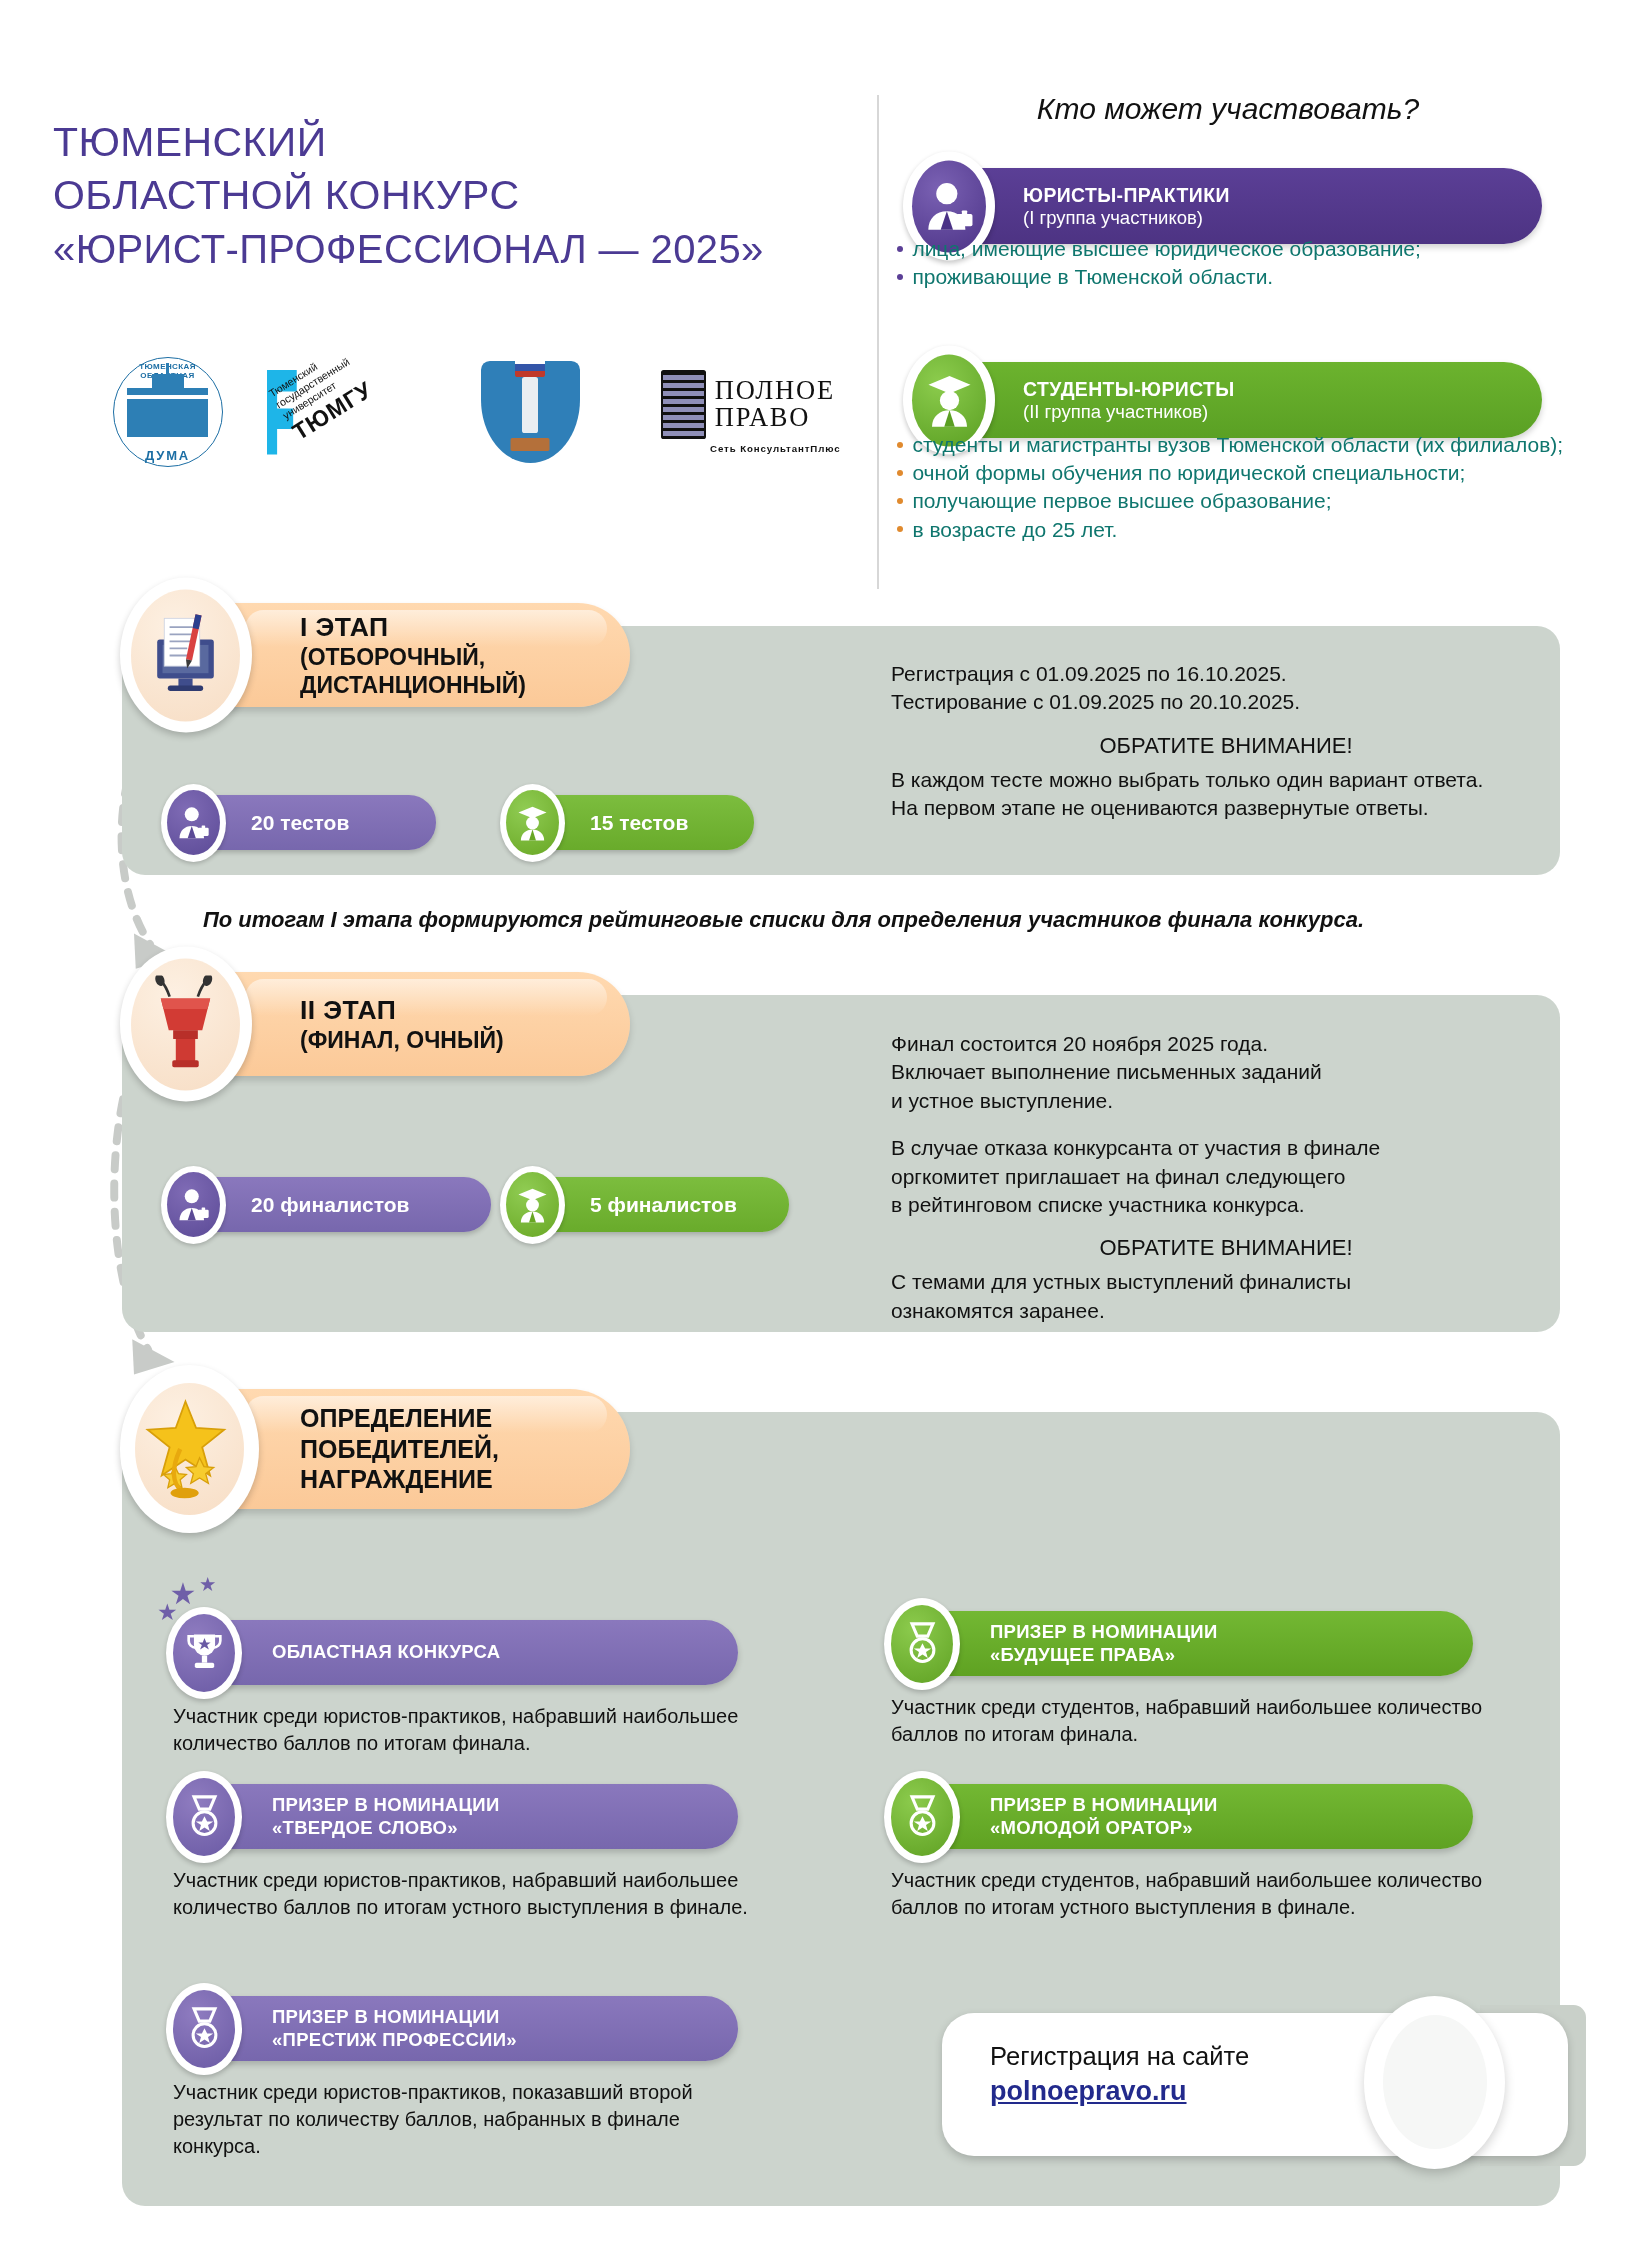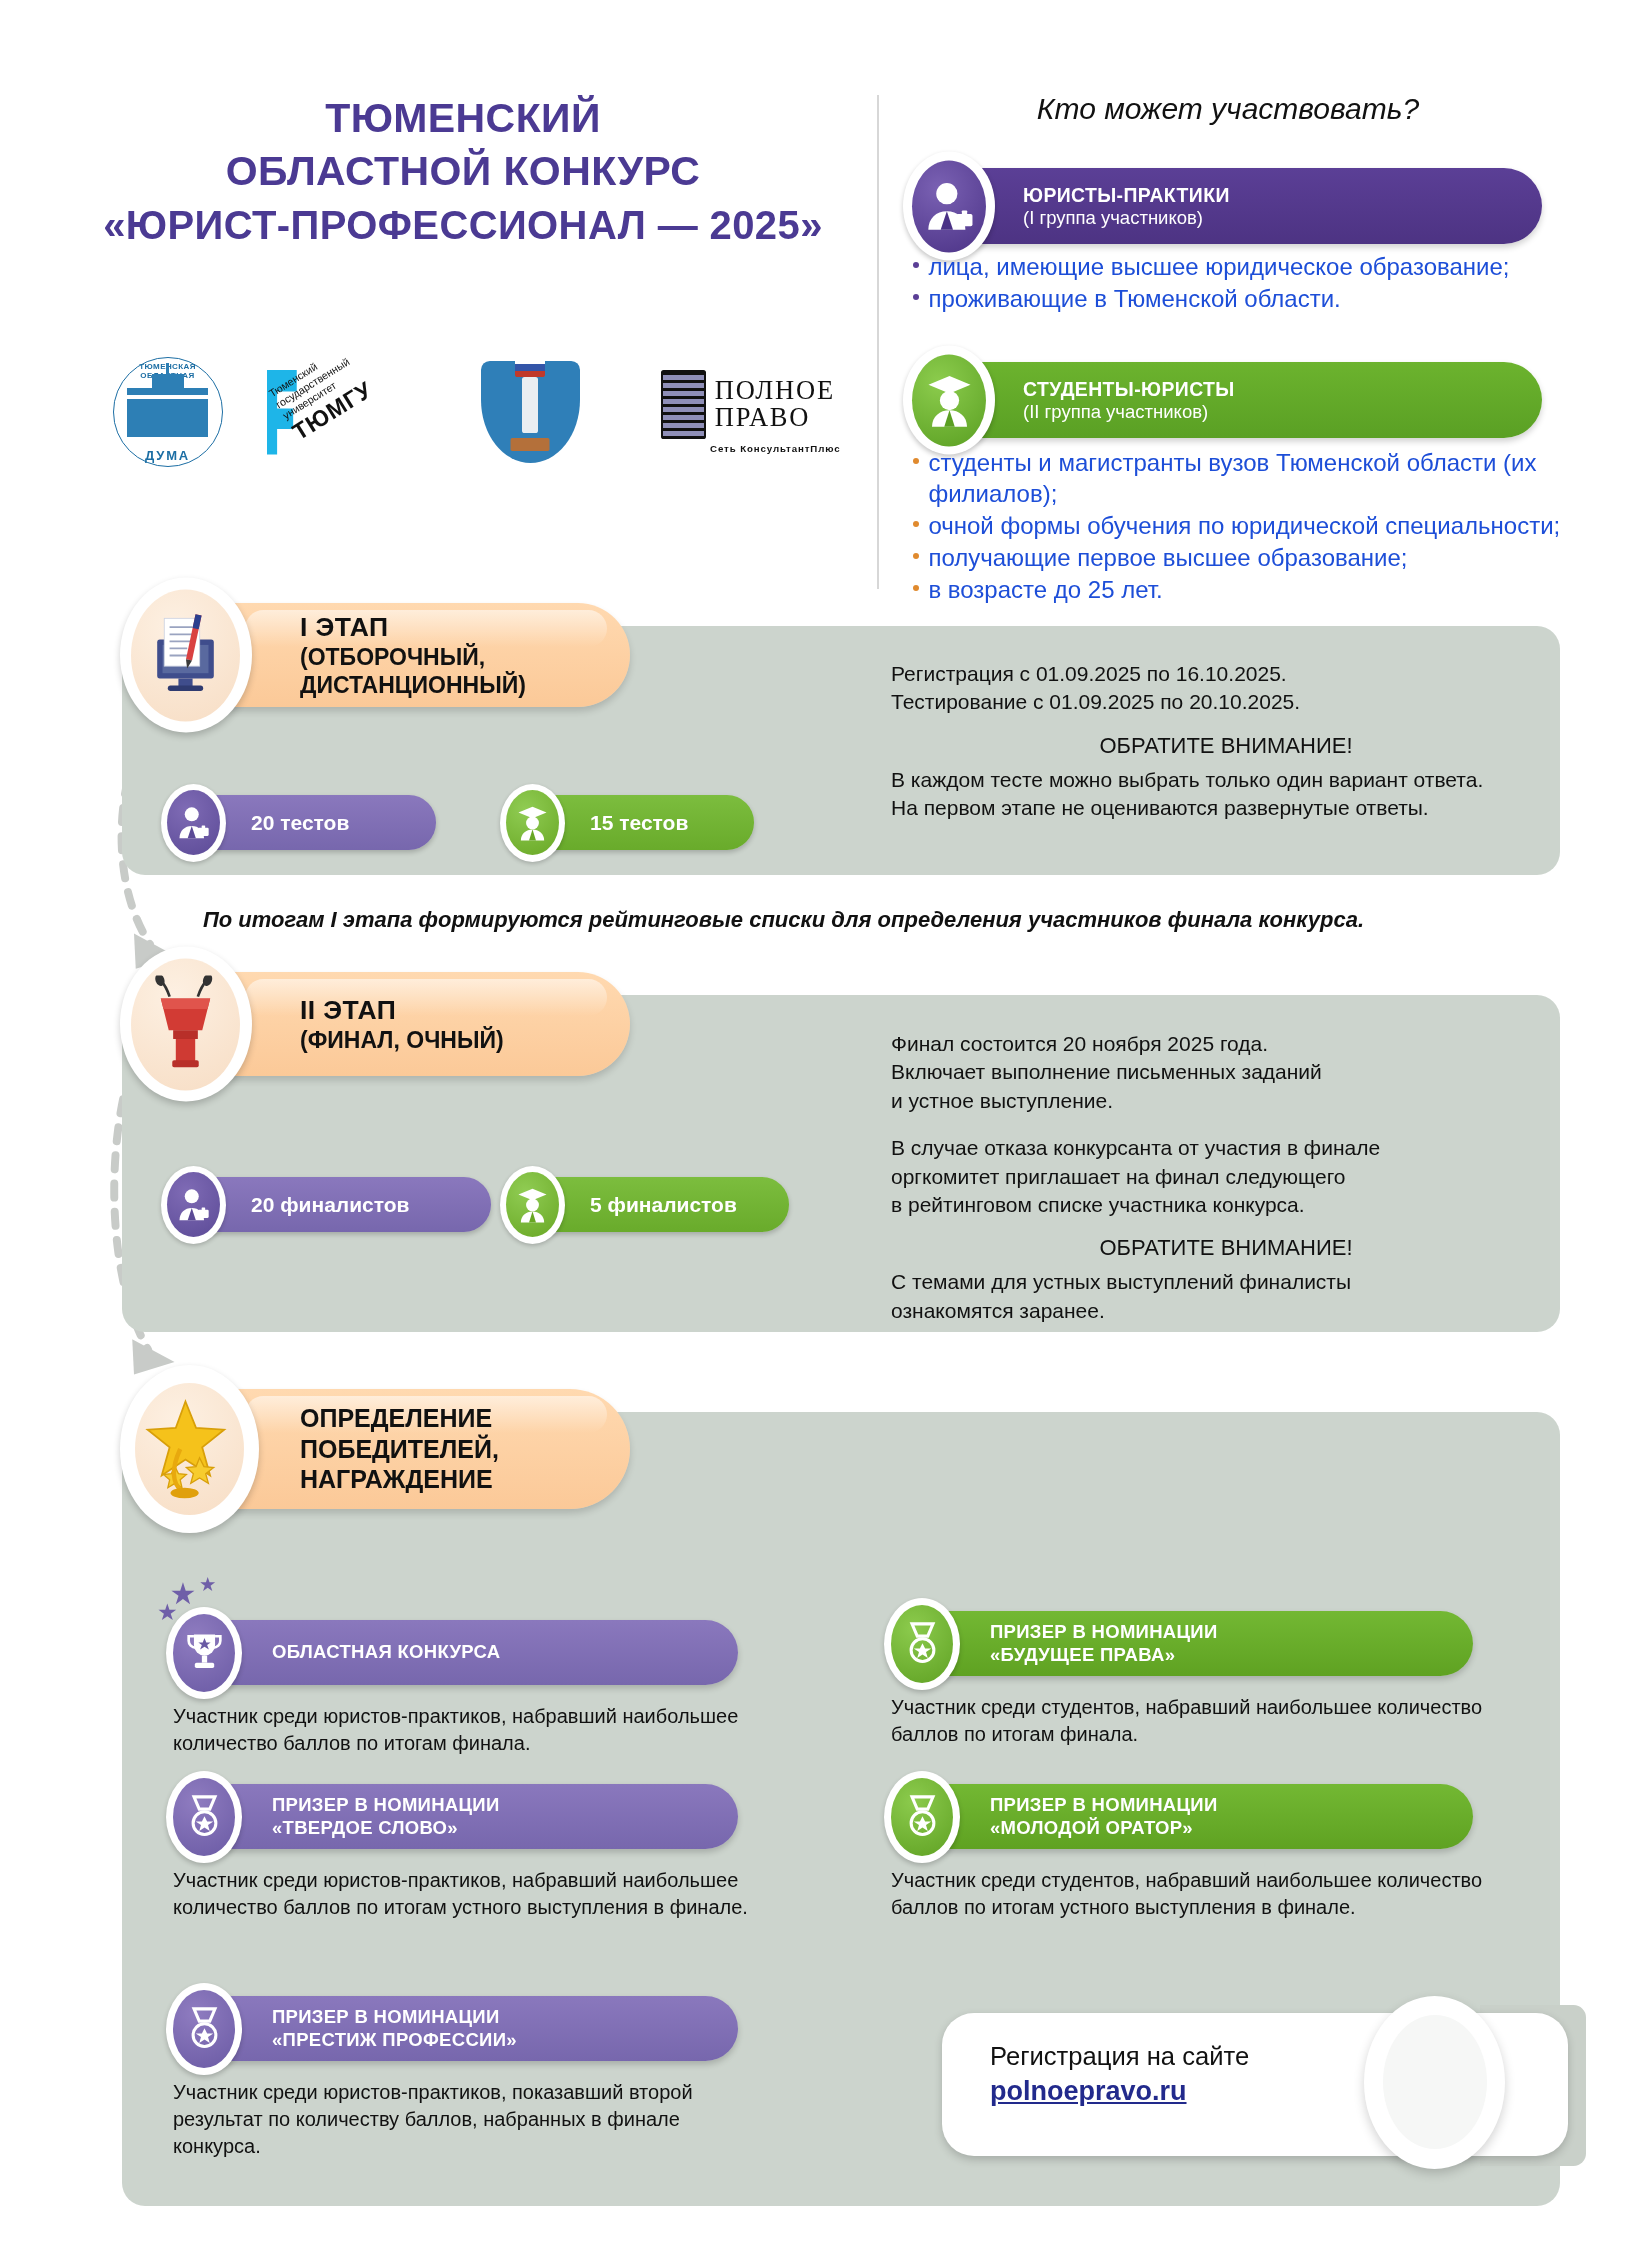--- a/index.html
+++ b/index.html
@@ -13,8 +13,8 @@
 
   
   .title{
-    position:absolute;left:53px;top:92px;width:820px;
-    text-align:center;color:#4b3a93;font-weight:bold;
+    position:absolute;left:53px;top:116px;width:820px;
+    text-align:left;color:#4b3a93;font-weight:normal;
     font-size:41px;line-height:1.30;letter-spacing:0.4px;
   }
   .title div{white-space:nowrap;}

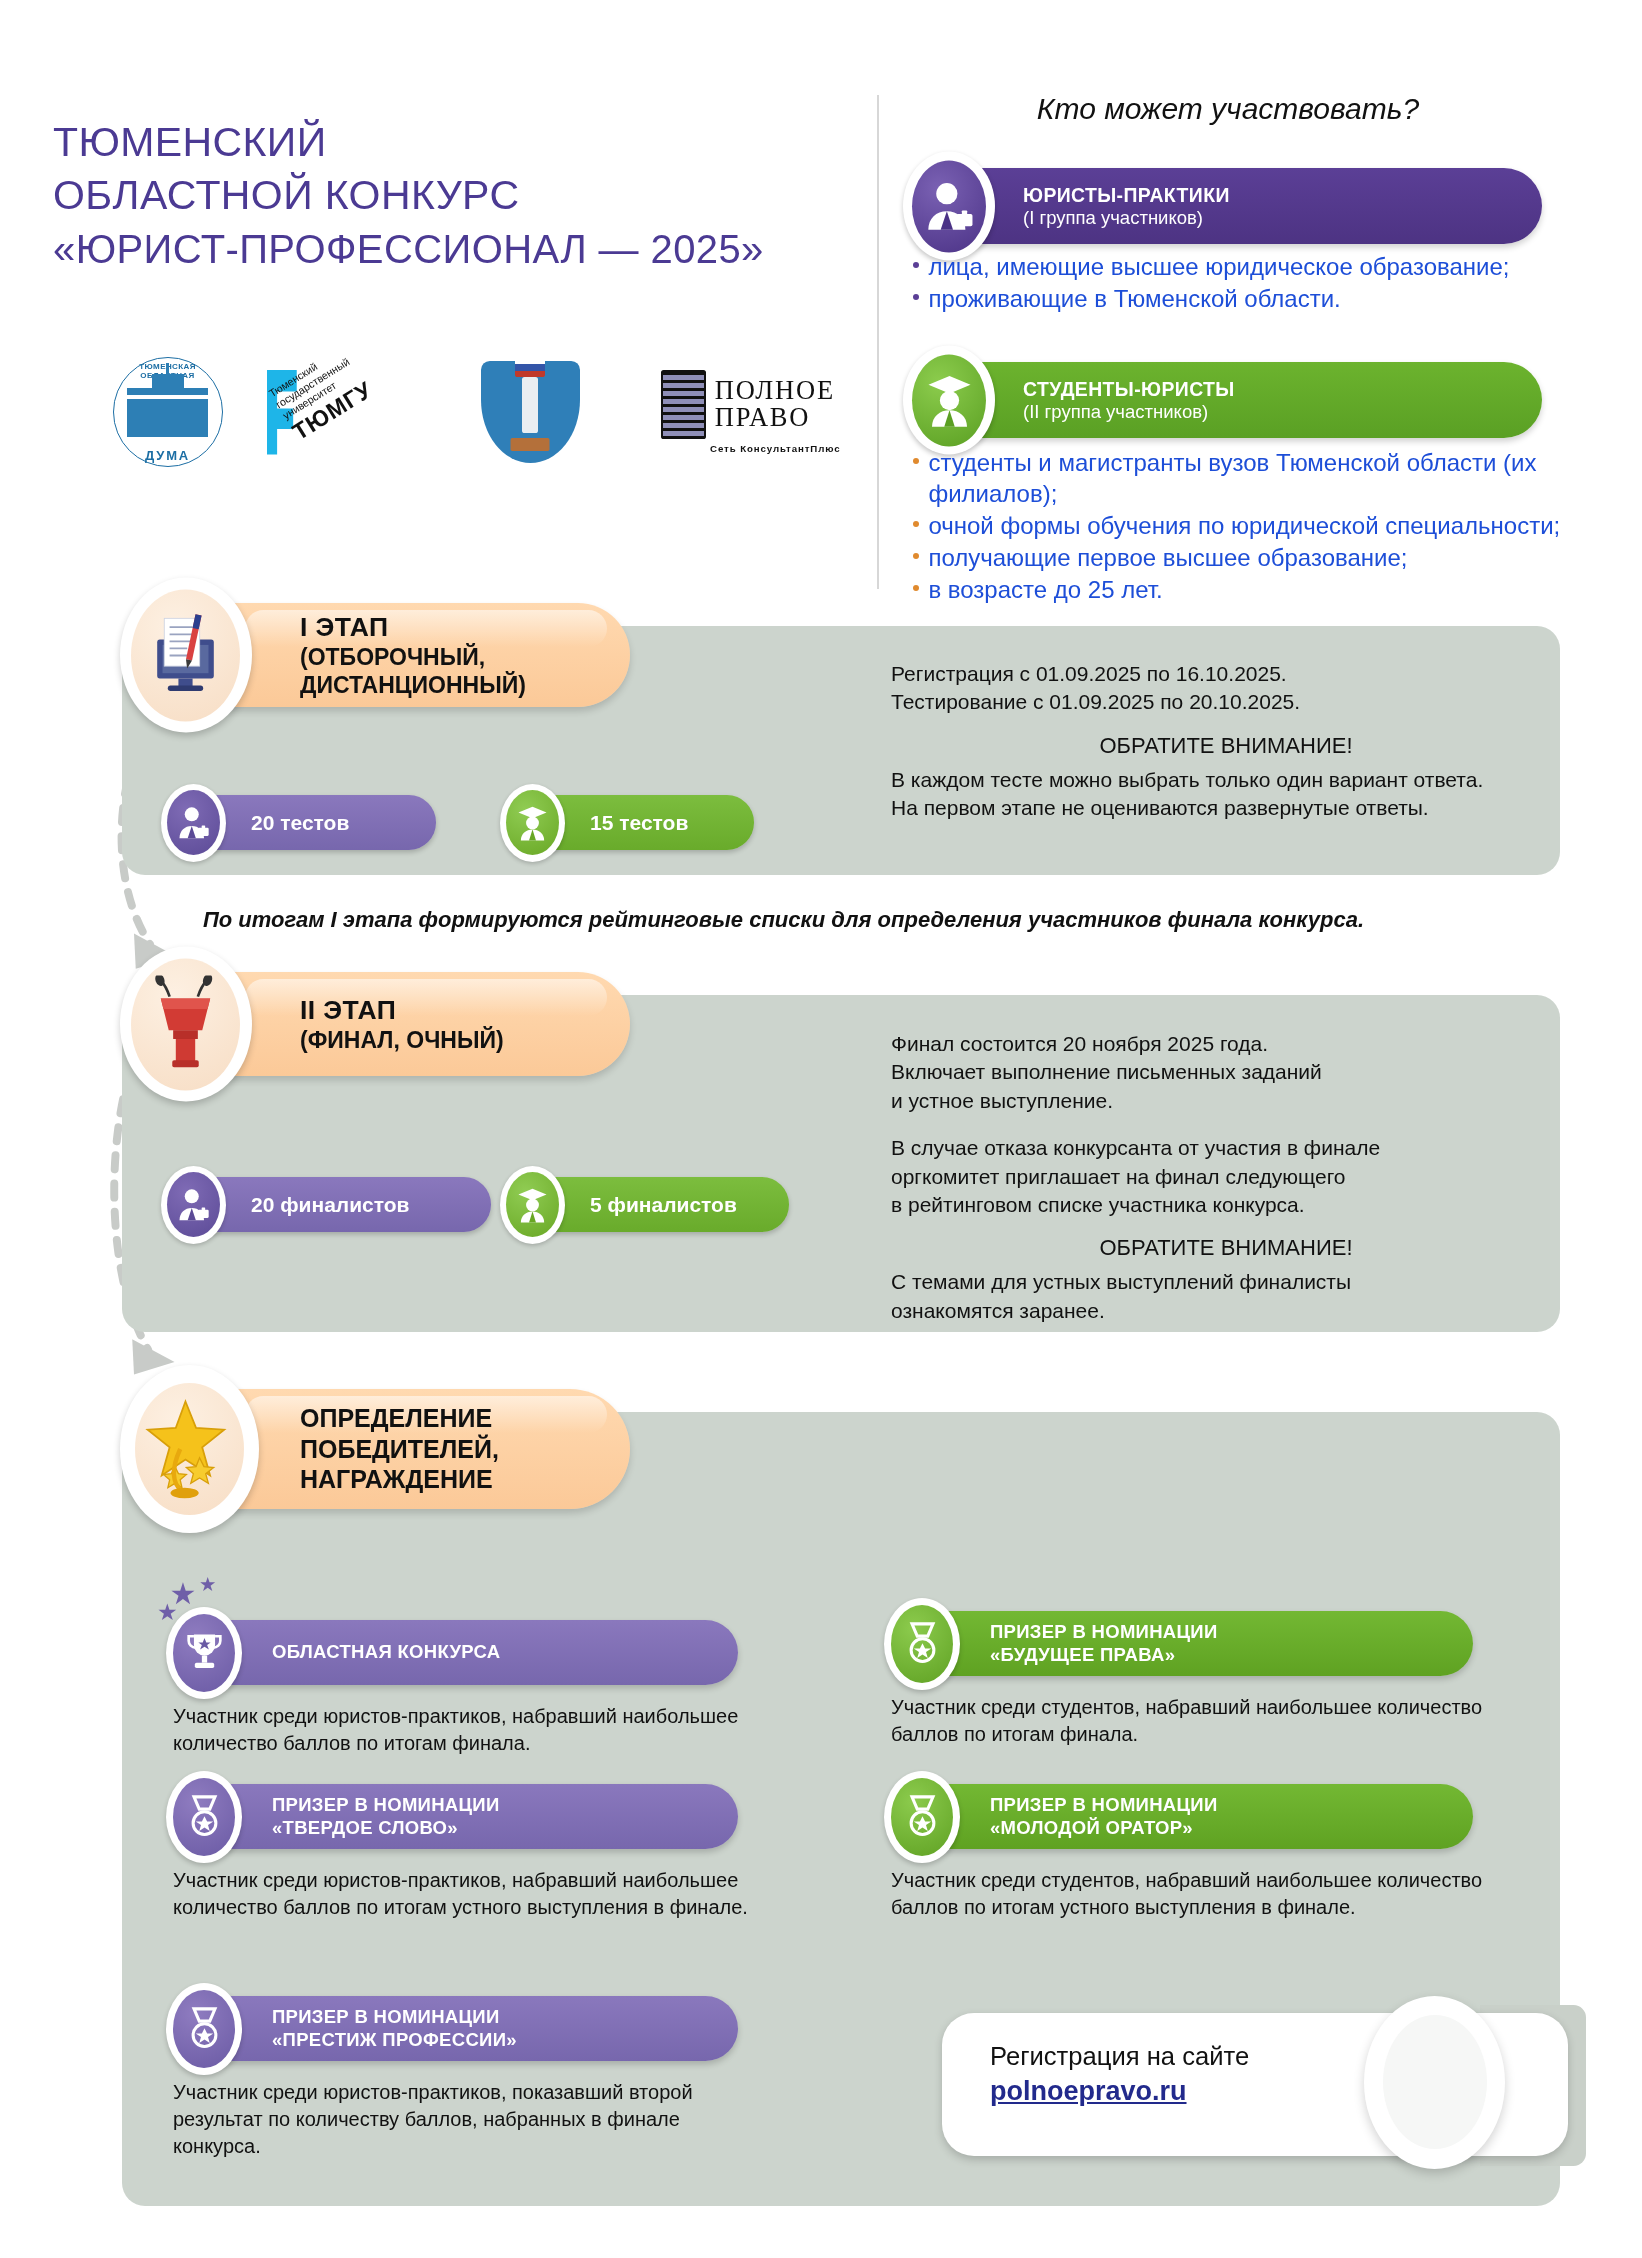--- a/index.html
+++ b/index.html
@@ -89,7 +89,7 @@
   .av-green .inner{background:radial-gradient(circle at 36% 30%,#8ccc4d,#5a9f22);}
 
   .grp1{position:absolute;left:910px;top:132px;width:632px;}
-  .bul{font-size:24px;line-height:1.30;color:#1d4ed8;margin:16px;padding:0;list-style:none;}
+  .bul{font-size:21px;line-height:1.30;color:#0f766e;margin:0;padding:0;list-style:none;}
   .bul li{position:relative;padding-left:19.4px;margin-bottom:0.9px;}
   .bul li:before{content:"";position:absolute;left:3.5px;top:10.6px;width:6.2px;height:6.2px;border-radius:50%;}
   .bul-p li:before{background:#5b3f96;}

